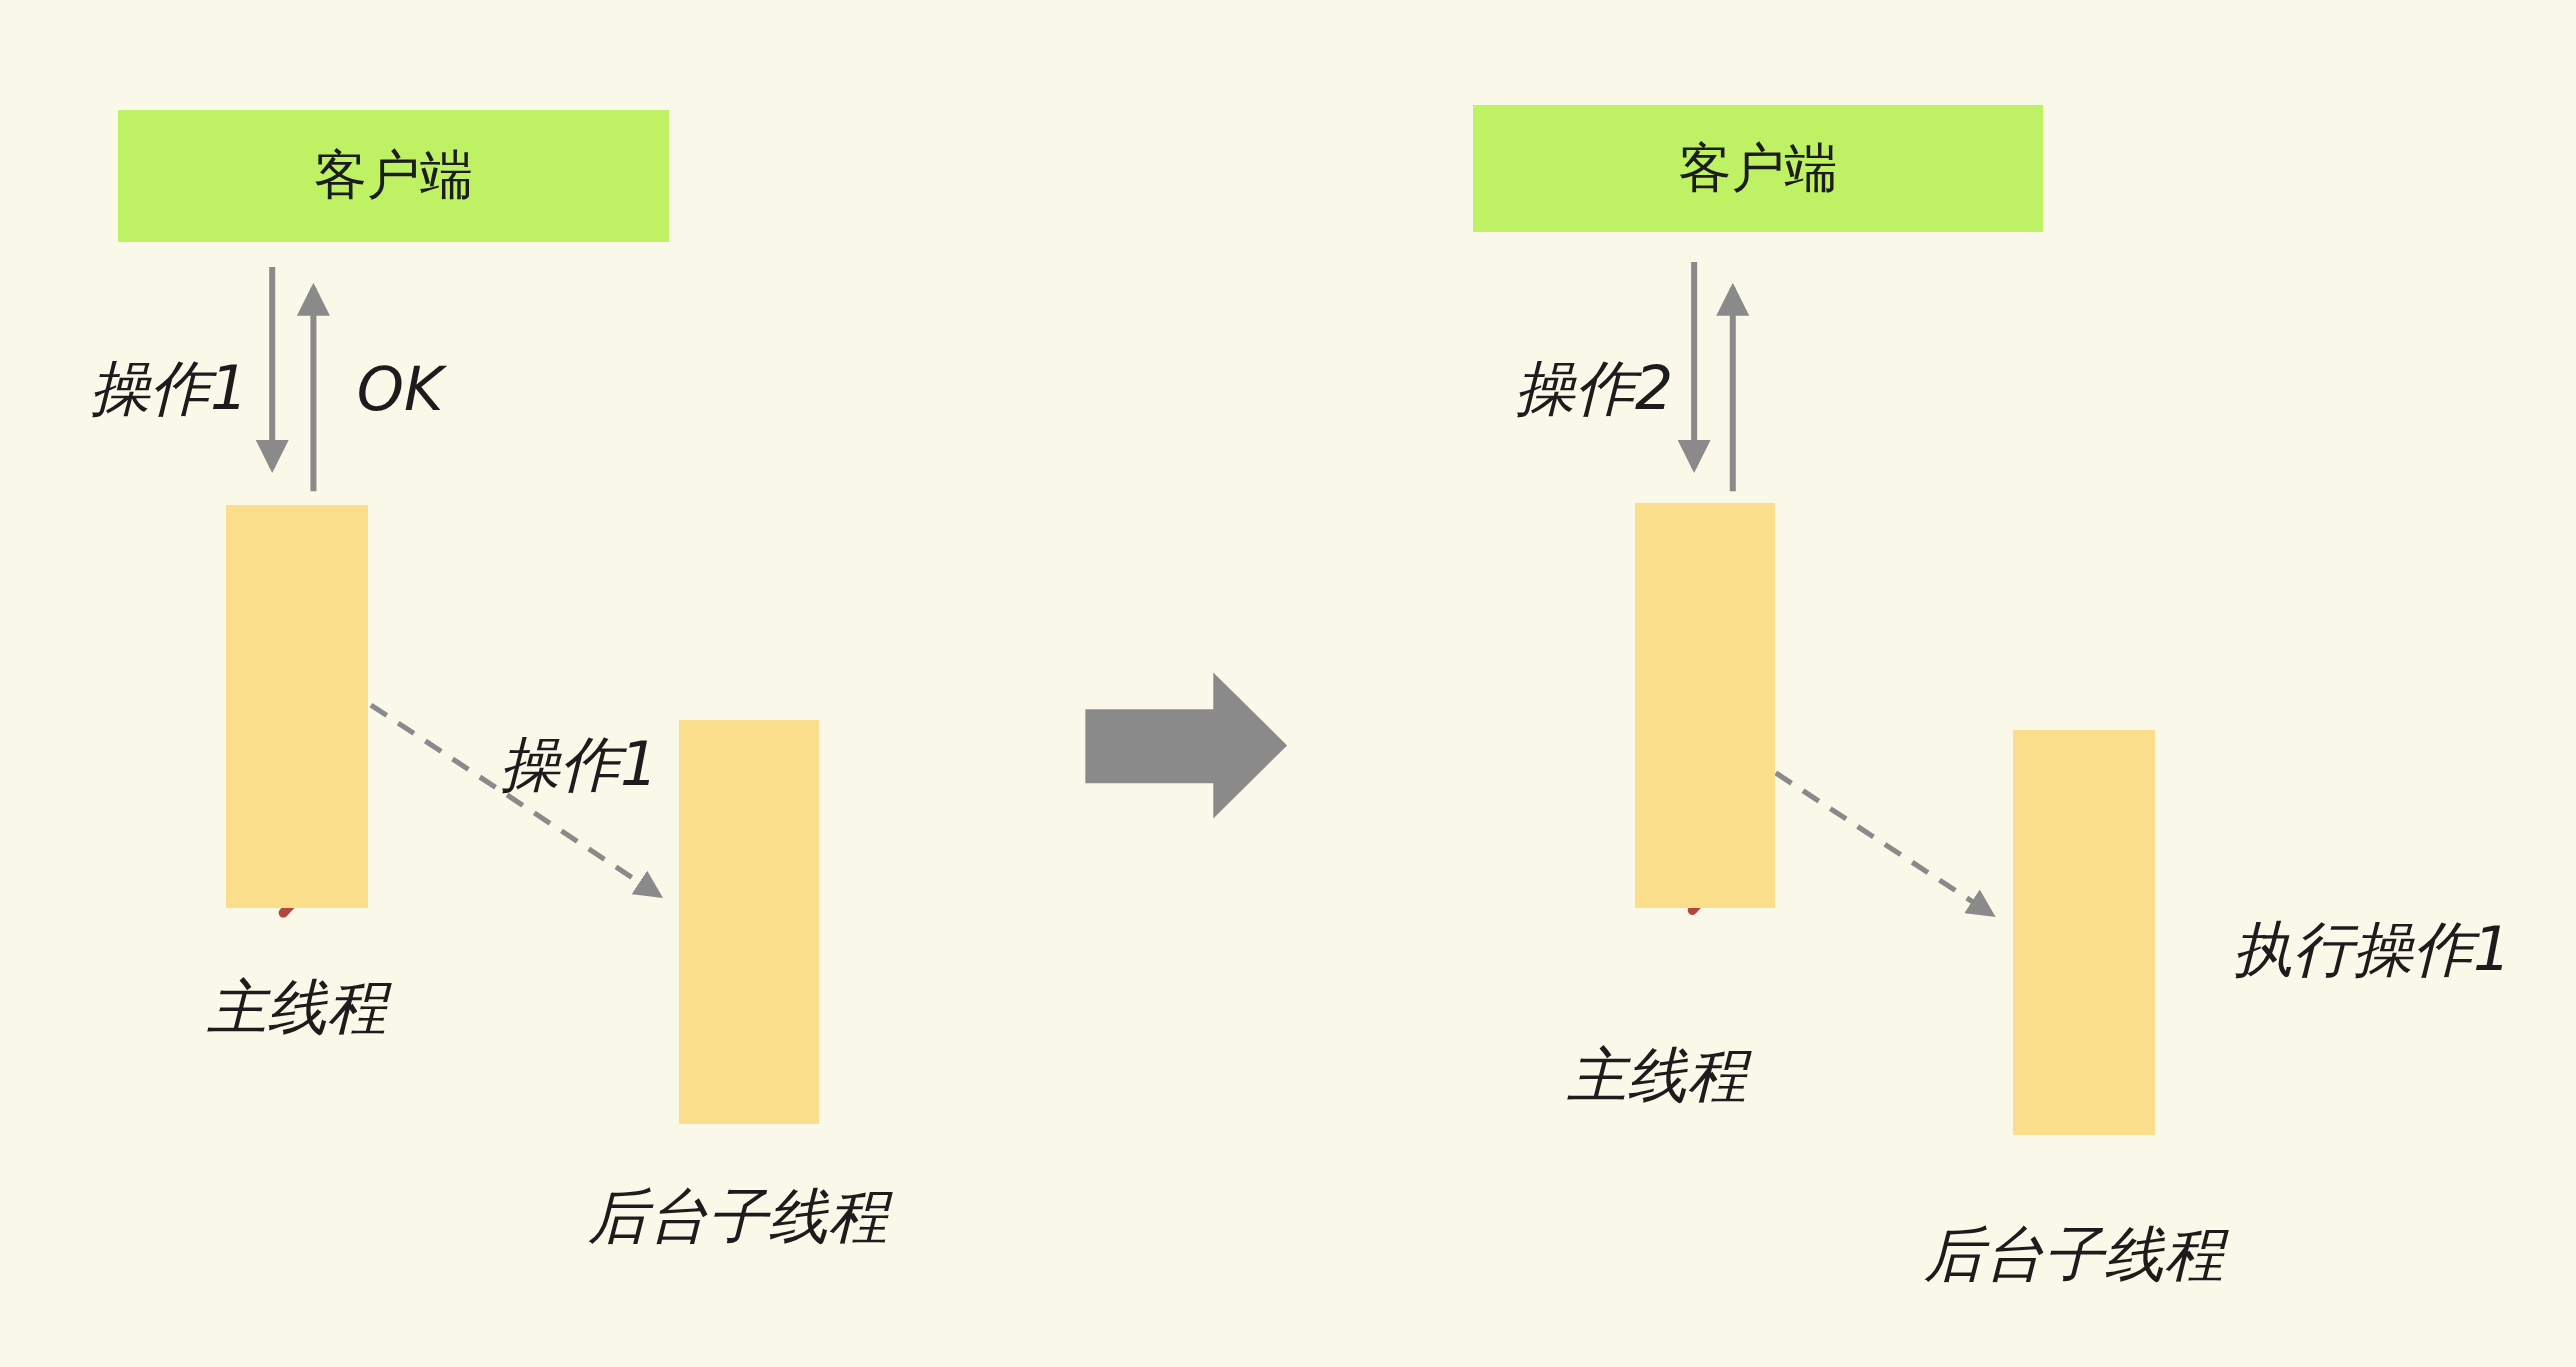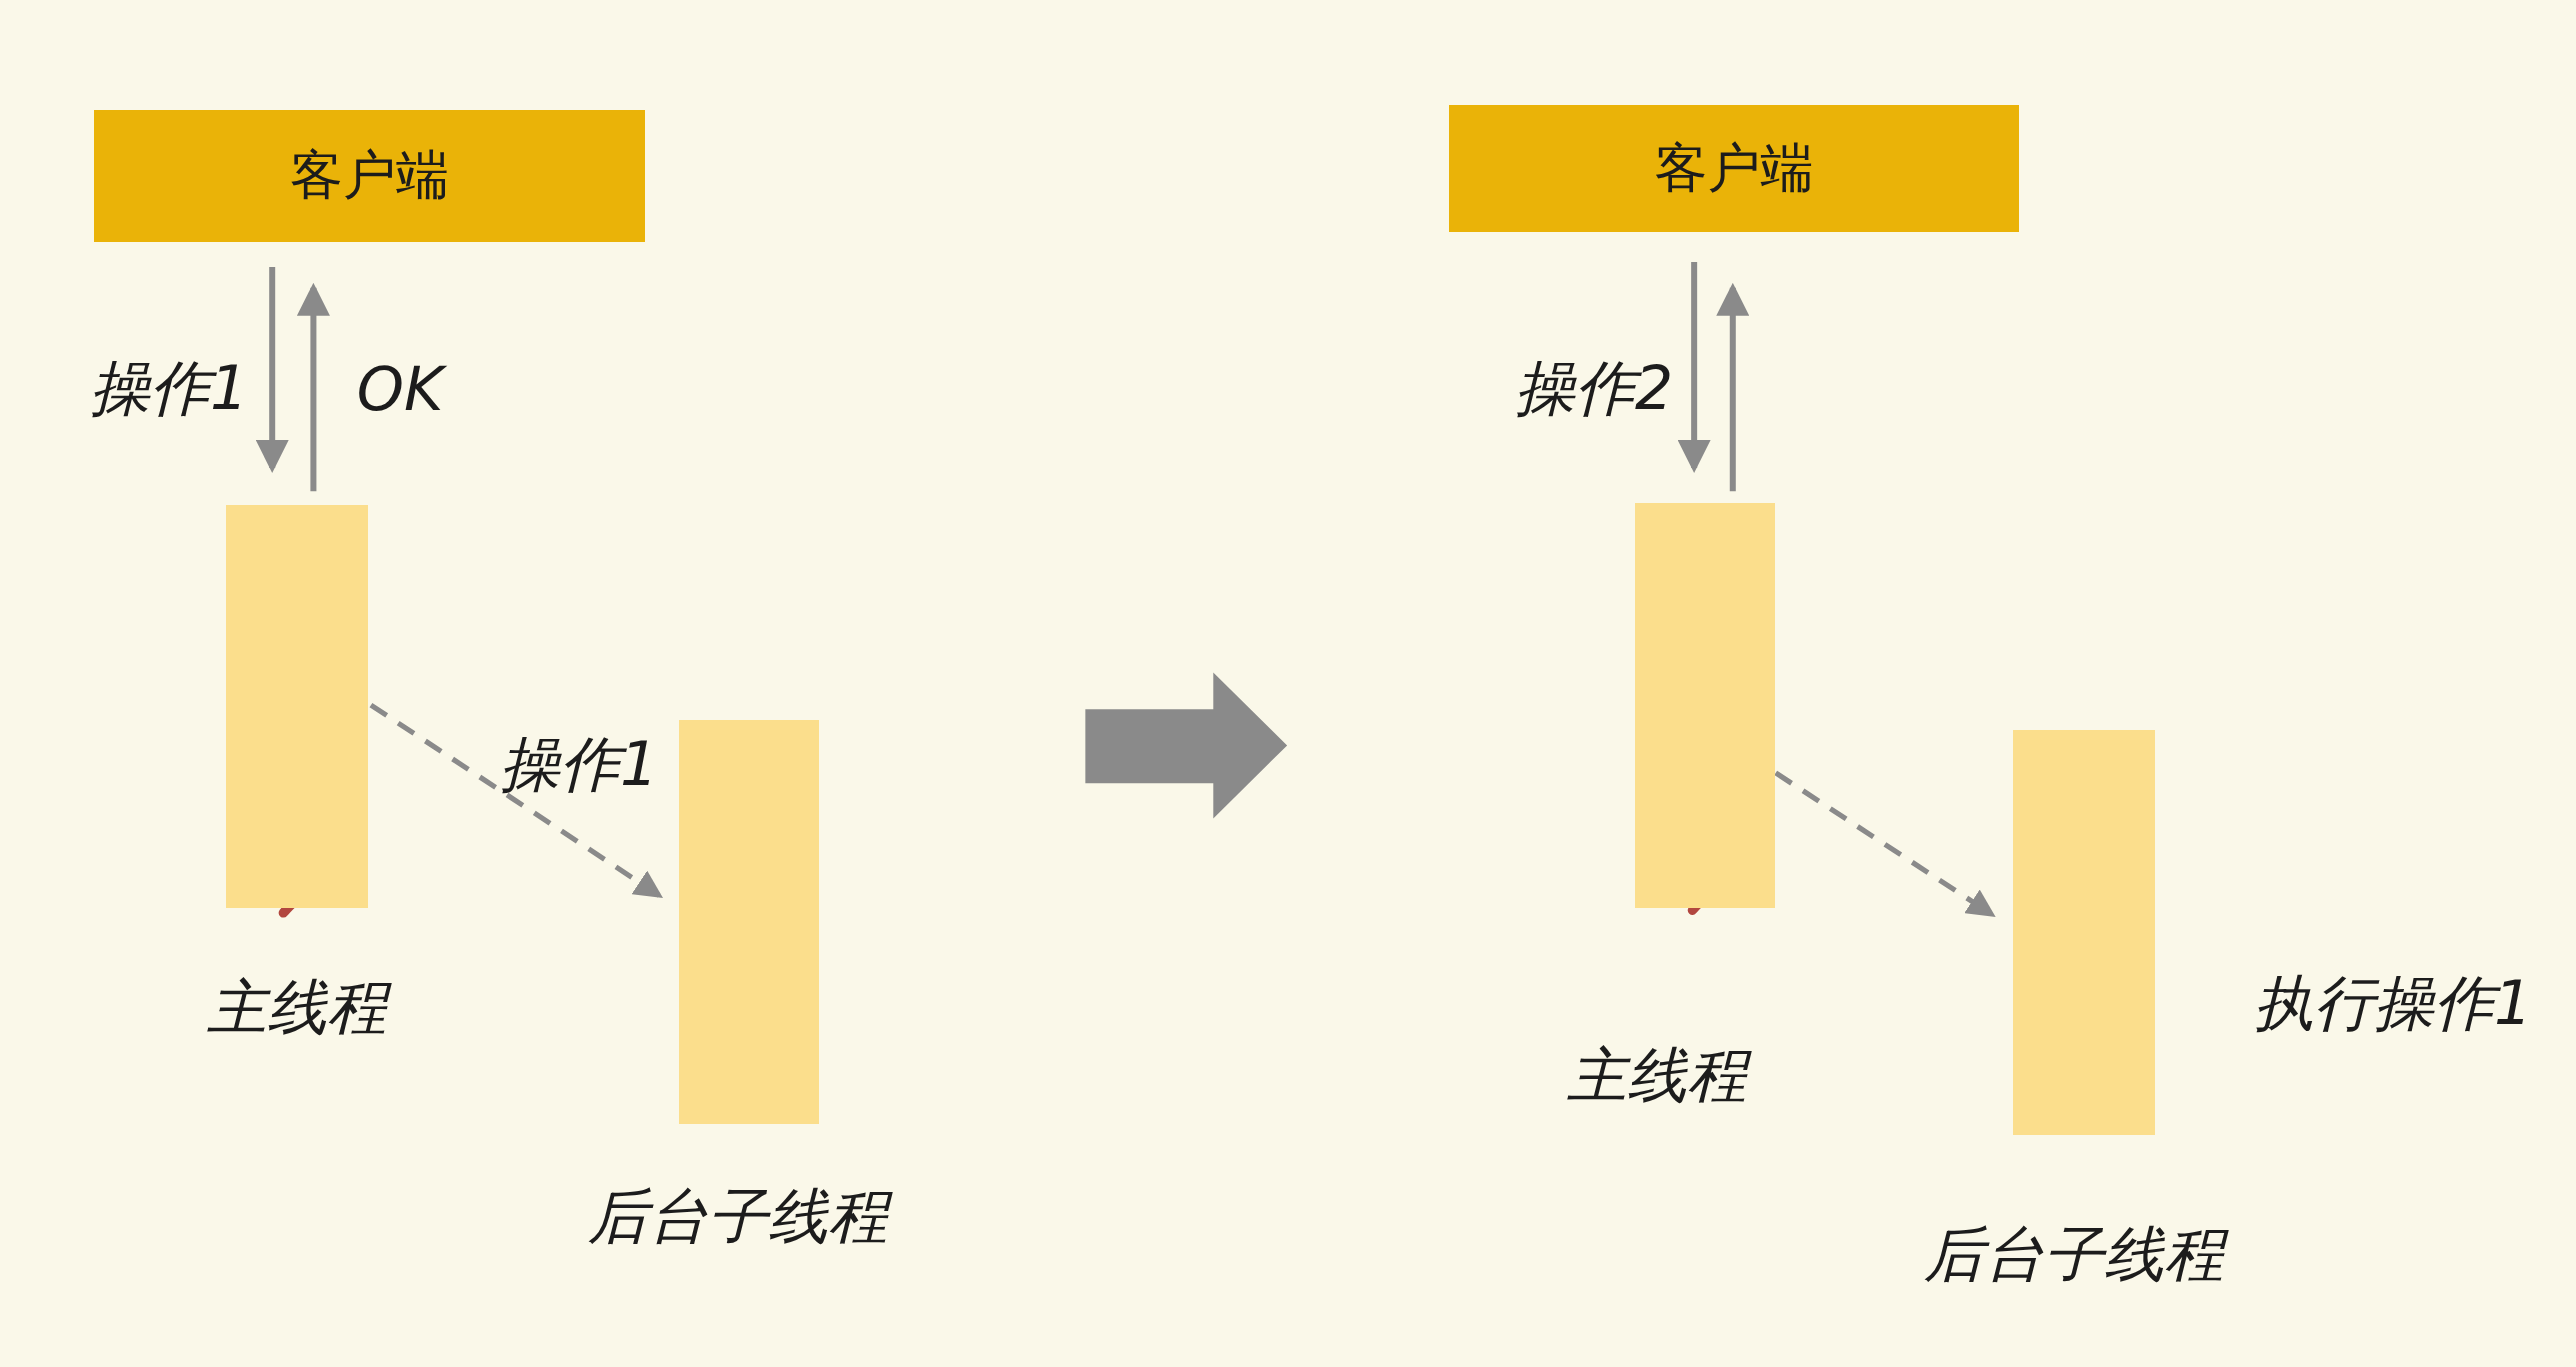--- a/index.html
+++ b/index.html
@@ -23,7 +23,7 @@
     align-items: center;
     justify-content: center;
   }
-  .green-box { background: #eab308; font-size: 53px; }
+  .green-box { background: #bef264; font-size: 53px; margin-left: 24px; }
   .yellow-box { background: #FBDE8C; }
 
   .client-left  { left: 94px;  top: 110px; width: 551px; height: 132px; }

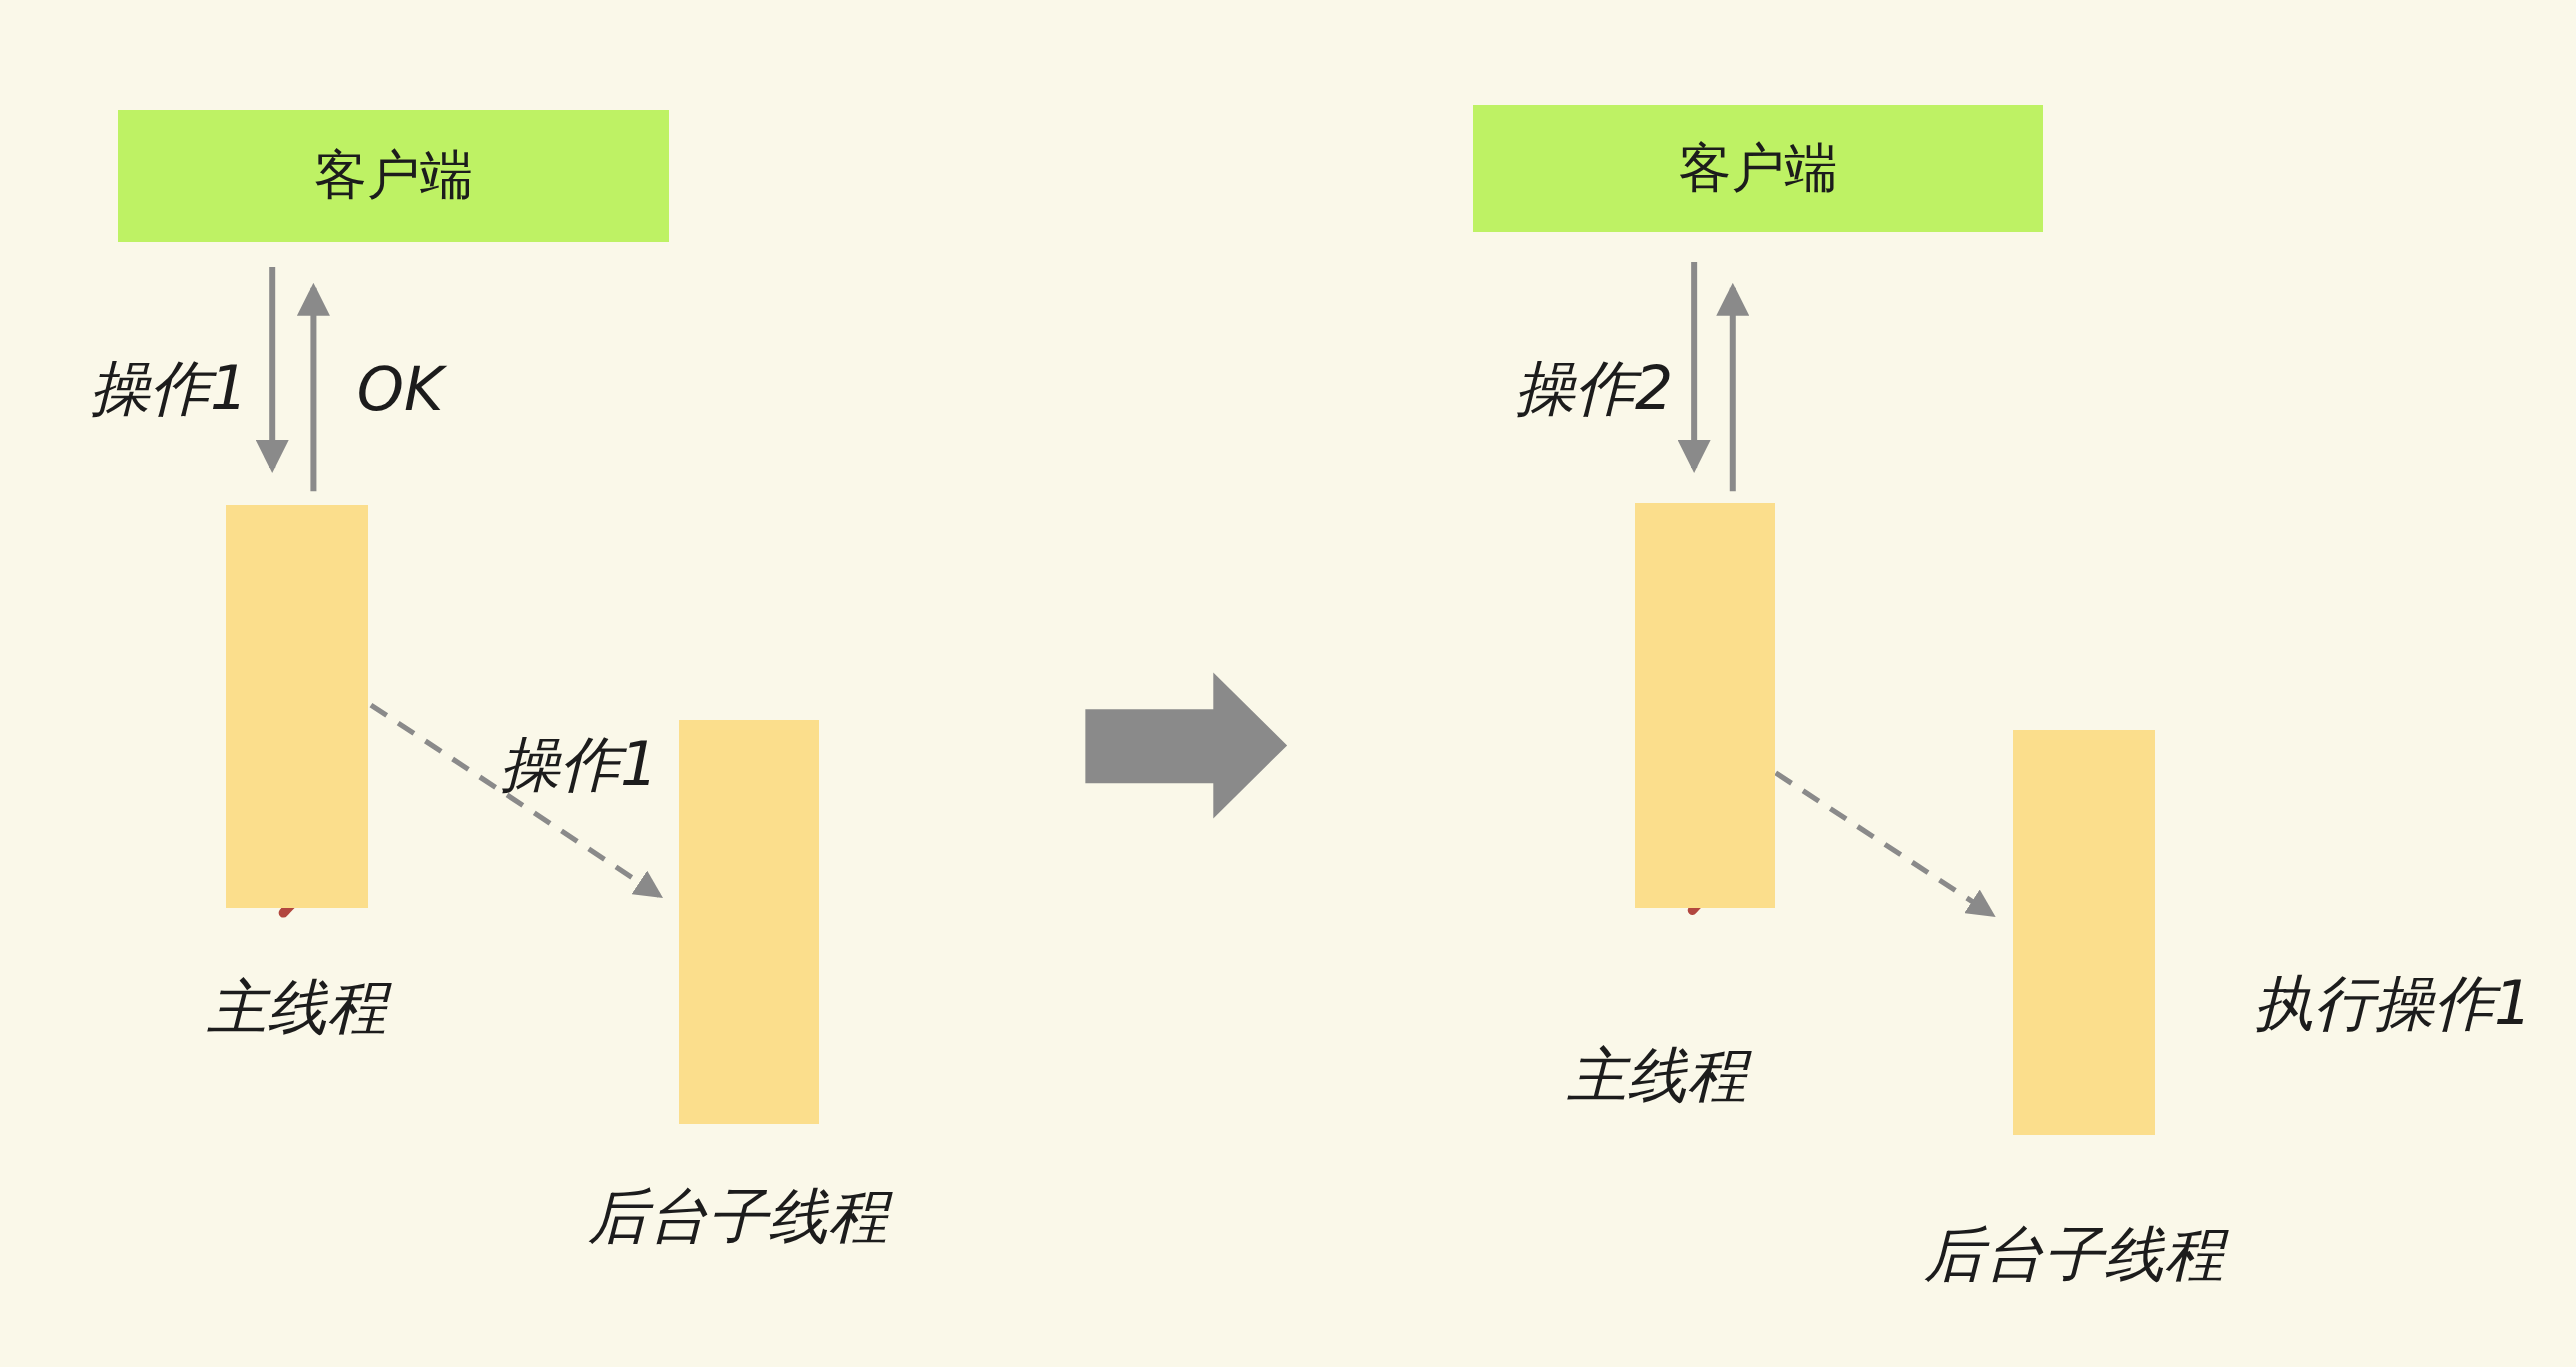--- a/index.html
+++ b/index.html
@@ -49,7 +49,7 @@
   .lbl-op2-req   { left: 1594px; top: 389px; }
   .lbl-op2-res   { left: 1929px; top: 389px; }
   .lbl-main-r    { left: 1657px; top: 1076px; }
-  .lbl-exec      { left: 2372px; top: 1004px; margin-left: 21px; }
+  .lbl-exec      { left: 2372px; top: 950px; }
   .lbl-bgthr-r   { left: 2074px; top: 1255px; }
 </style>
 </head>

